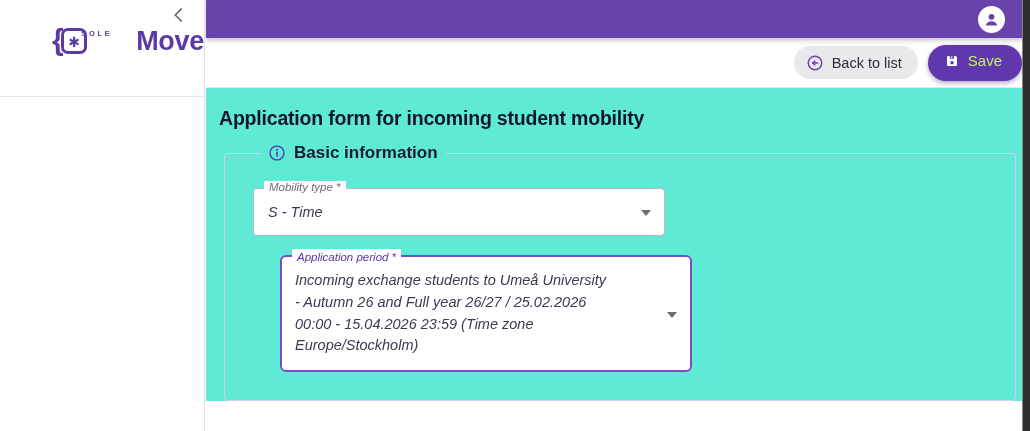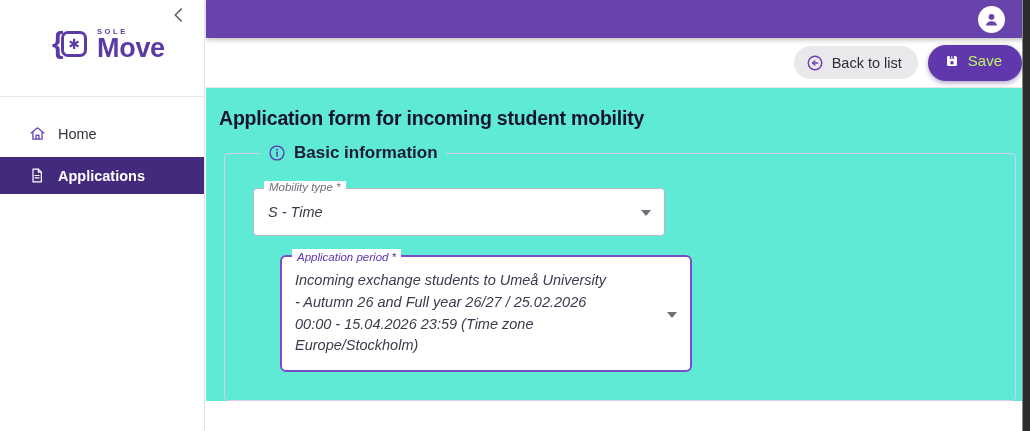--- a/index.html
+++ b/index.html
@@ -32,7 +32,7 @@
     position:absolute; left:-6px; top:-4px; font-size:30px; font-weight:700;
     color:#5b3aa5; background:#fff; line-height:1.1; padding-right:1px;
   }
-  .logo-text { display:flex; flex-direction:column; }
+  .logo-text { display:flex; flex-direction:row;gap:24px; }
   .logo-sole { font-size:7.5px; font-weight:700; letter-spacing:2.6px; color:#5b3aa5; }
   .logo-move { font-size:27px; font-weight:800; color:#5b3aa5; line-height:0.9; letter-spacing:-0.3px; }
   .side-divider { position:absolute; top:96px; left:0; width:100%; height:1px; background:#e6e6ea; }

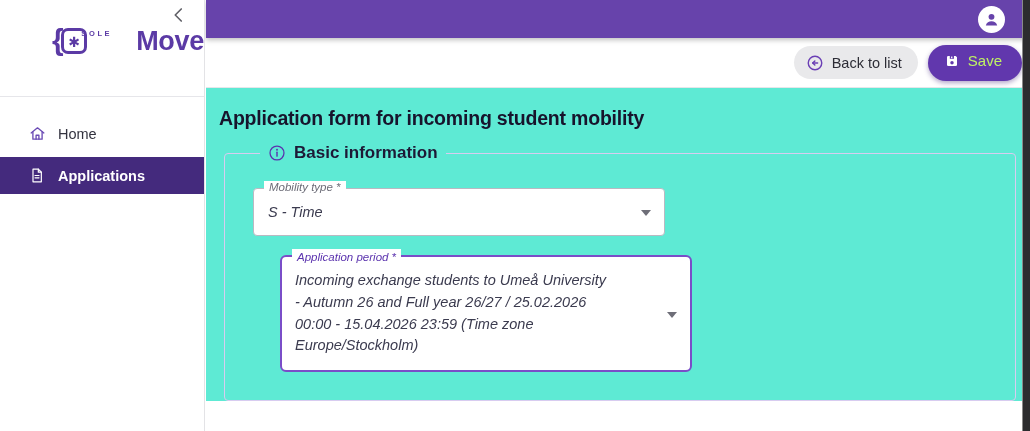--- a/index.html
+++ b/index.html
@@ -132,29 +132,6 @@
 
     <div class="side-divider"></div>
 
-    <nav class="nav">
-      <div class="nav-item">
-        <span class="nav-icon">
-          <svg width="17" height="17" viewBox="0 0 24 24" fill="none" stroke="#6b4bb5" stroke-width="1.9" stroke-linecap="round" stroke-linejoin="round">
-              <path d="M3 11.2 12 4l9 7.2"></path>
-              <path d="M5.5 9.8V20h13V9.8"></path>
-              <path d="M10 20v-5.5h4V20"></path>
-            </svg>
-        </span>
-        <span>Home</span>
-      </div>
-      <div class="nav-item active">
-        <span class="nav-icon">
-          <svg width="16" height="17" viewBox="0 0 24 24" fill="none" stroke="#ffffff" stroke-width="1.8" stroke-linecap="round" stroke-linejoin="round">
-              <path d="M6 2.5h8l4.5 4.5v14.5H6z"></path>
-              <path d="M14 2.5V7h4.5"></path>
-              <path d="M9 12h6"></path>
-              <path d="M9 15.5h6"></path>
-            </svg>
-        </span>
-        <span>Applications</span>
-      </div>
-    </nav>
   </aside>
 
   <div class="right-col">

